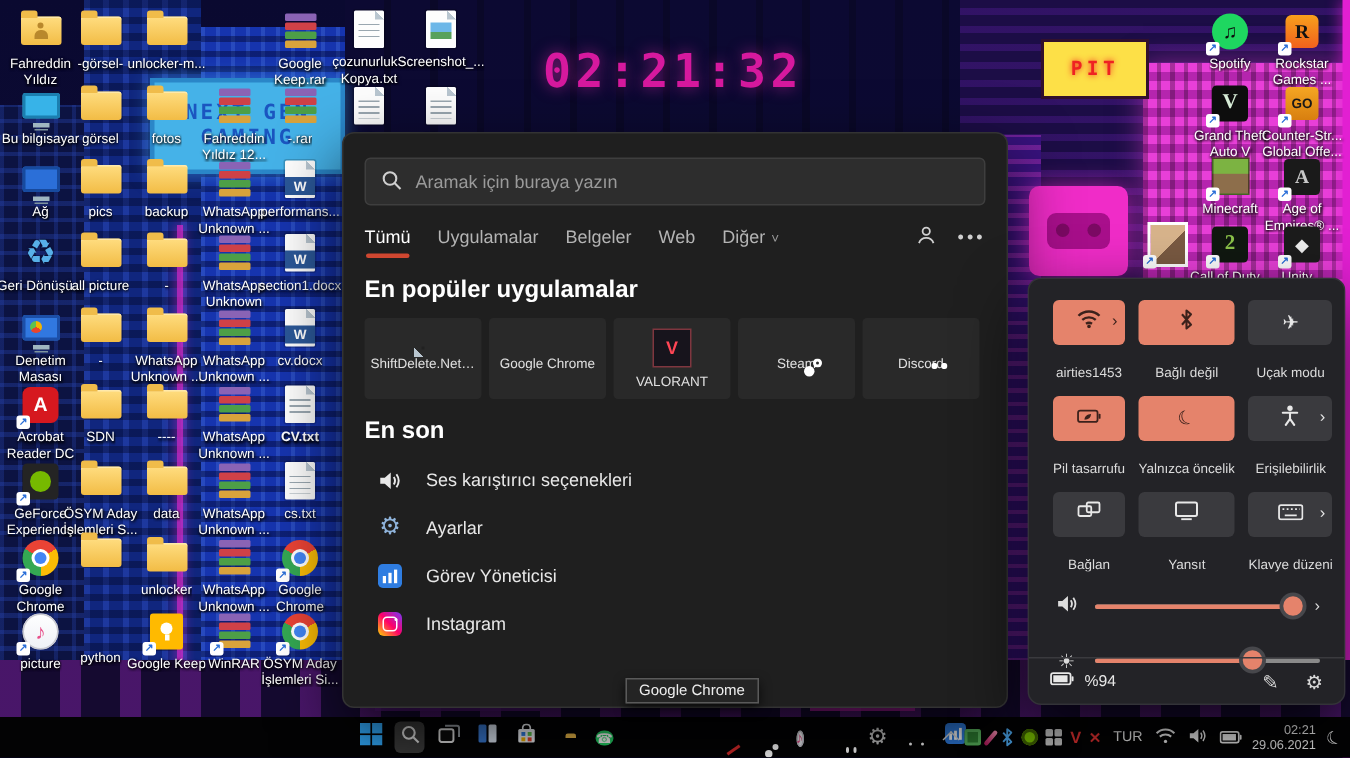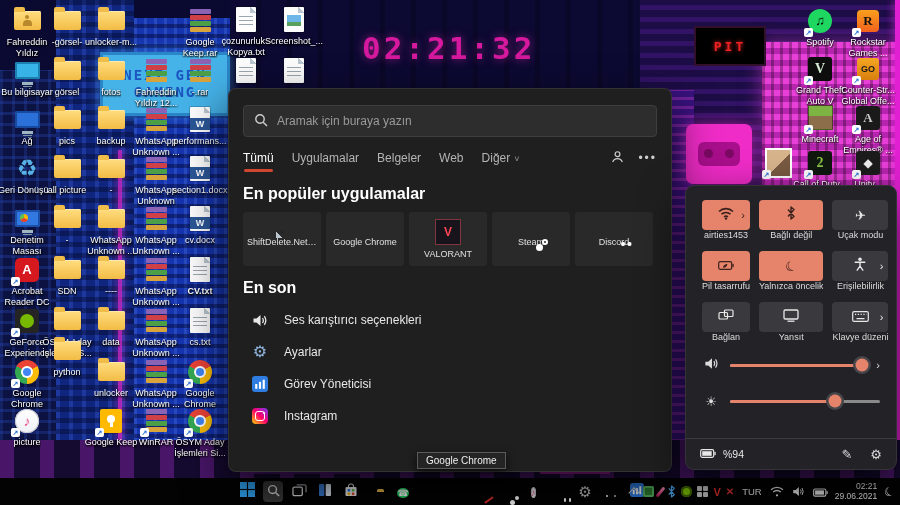--- a/index.html
+++ b/index.html
@@ -42,7 +42,7 @@
     background-image:repeating-linear-gradient(90deg,rgba(150,40,190,.4) 0 14px,transparent 14px 40px);}
   .bpink1{left:540px;top:448px;width:70px;height:26px;background:#b81fa8;opacity:.8;}
   .bpurp1{left:250px;top:452px;width:110px;height:22px;background:#58187e;opacity:.8;}
-  .pit{left:694px;top:26px;width:68px;height:36px;background:#000000;border:2px solid #32102c;
+  .pit{left:694px;top:26px;width:68px;height:36px;background:#fde047;border:2px solid #32102c;
     display:flex;align-items:center;justify-content:center;
     font-family:"DejaVu Sans Mono",monospace;font-weight:bold;font-size:13px;letter-spacing:3px;color:#ef2222;
     text-shadow:0 0 4px #ef2222;}

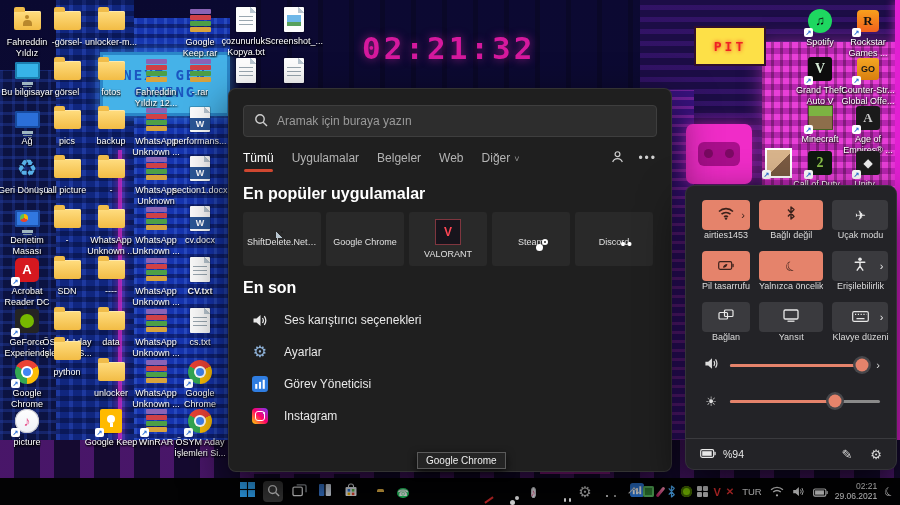--- a/index.html
+++ b/index.html
@@ -162,7 +162,7 @@
     justify-content:center;position:relative;cursor:pointer;}
   .qs-btn.on{background:var(--accent,#e5836b);}
   .qs-btn .chv{position:absolute;right:5px;top:50%;transform:translateY(-50%);font-size:11px;line-height:1;}
-  .qs-lbl{margin-top:0;font-size:9px;color:#dcdcdc;white-space:nowrap;max-width:70px;overflow:hidden;text-overflow:ellipsis;}
+  .qs-lbl{margin-top:13px;font-size:9px;color:#dcdcdc;white-space:nowrap;max-width:70px;overflow:hidden;text-overflow:ellipsis;}
   .qs-glyph{font-size:13px;line-height:1;}
   .srow{display:flex;align-items:center;gap:10px;height:26px;margin-top:10px;}
   .sic{width:18px;text-align:center;font-size:13px;color:#dcdcdc;}

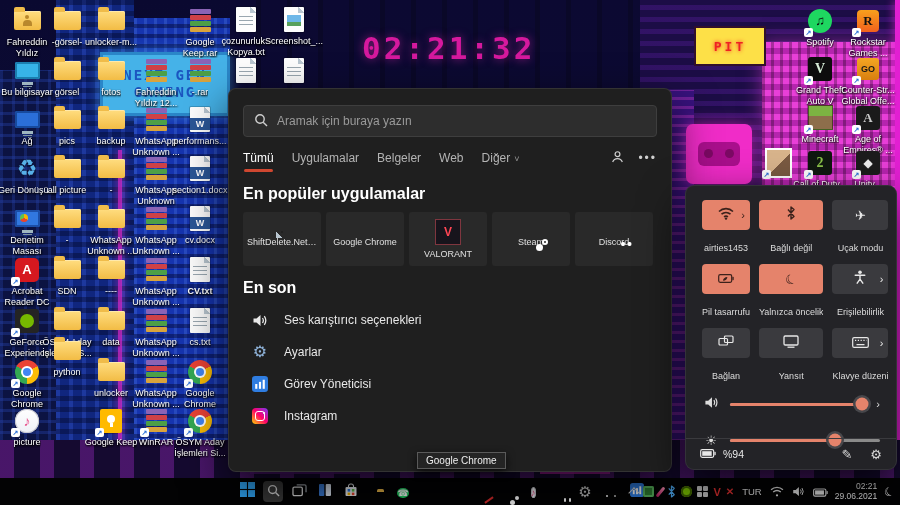--- a/index.html
+++ b/index.html
@@ -492,7 +492,7 @@
         </span>
         <span class="lbl">Google Chrome</span>
       </div>
-      <div class="dicon" style="left: 36px; top: 336px;">
+      <div class="dicon" style="left: 36px; top: 354px; gap: 48px;">
         <span class="icw">
           <span class="if"></span>
         </span>

